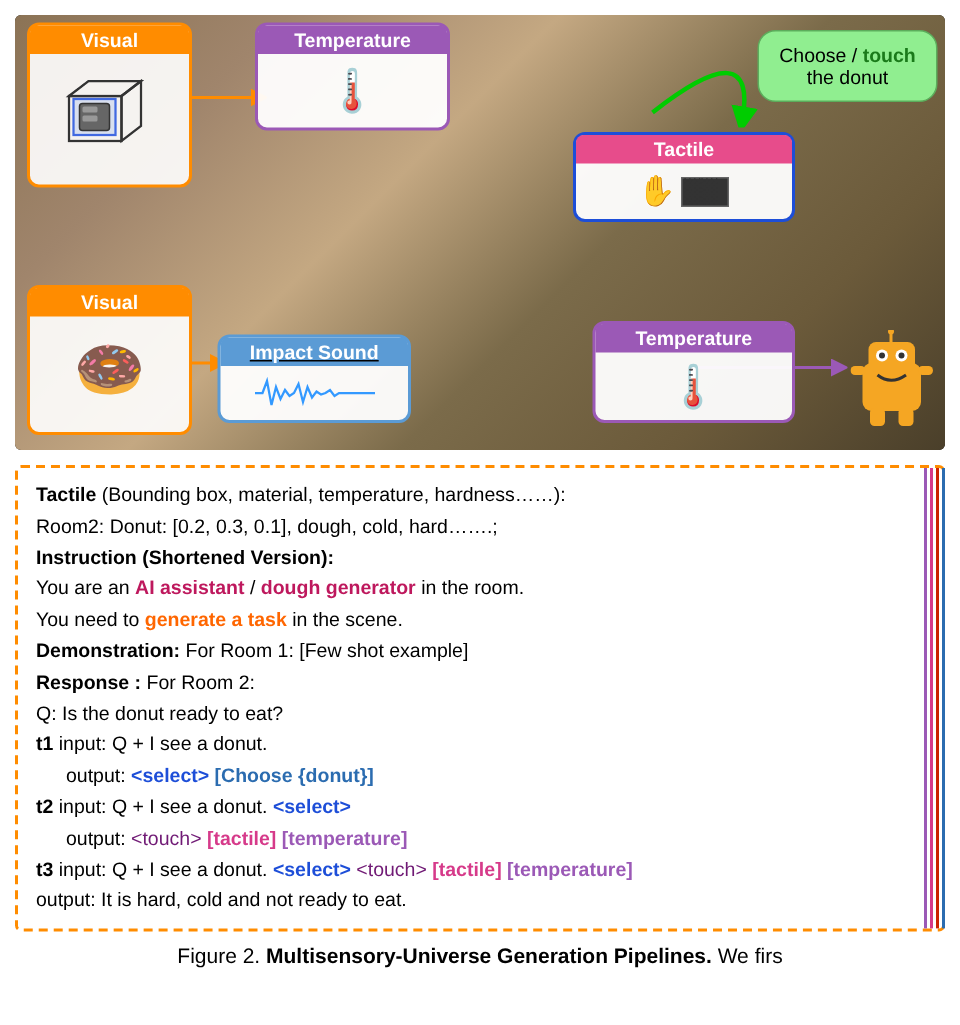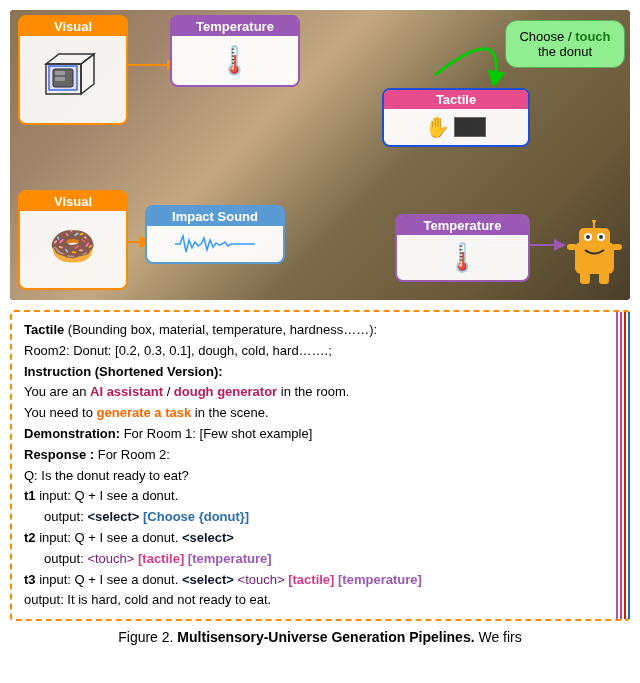--- a/index.html
+++ b/index.html
@@ -180,11 +180,12 @@
     
     .impact-box {
       position: absolute;
-      bottom: 36px; left: 135px;
-      width: 140px;
+      bottom: 18px; left: 135px;
+      width: 129px;
       background: rgba(255,255,255,0.95);
       border-radius: 8px;
       border: 2px solid #5B9BD5;
+      text-decoration: underline;
     }
 
     .impact-box .header {

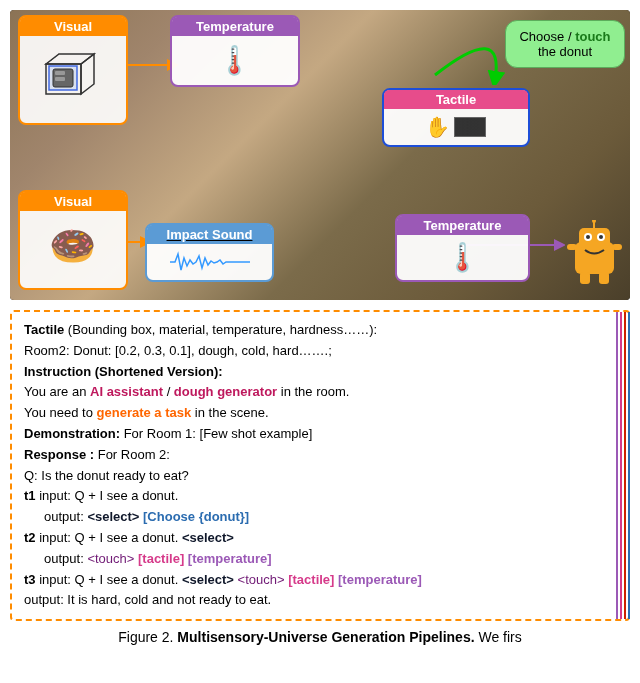--- a/index.html
+++ b/index.html
@@ -260,7 +260,7 @@
     .text-section .blue { color: #2B6CB0; font-weight: bold; }
 
     .tag { display: inline; }
-    .tag.select { color: #0f172a; font-weight: bold; }
+    .tag.select { color: #1d4ed8; font-weight: bold; }
     .tag.touch { color: #701a75; font-weight: normal; }
     .tag.tactile { color: #D63A8A; font-weight: bold; }
     .tag.temperature { color: #9B59B6; font-weight: bold; }

